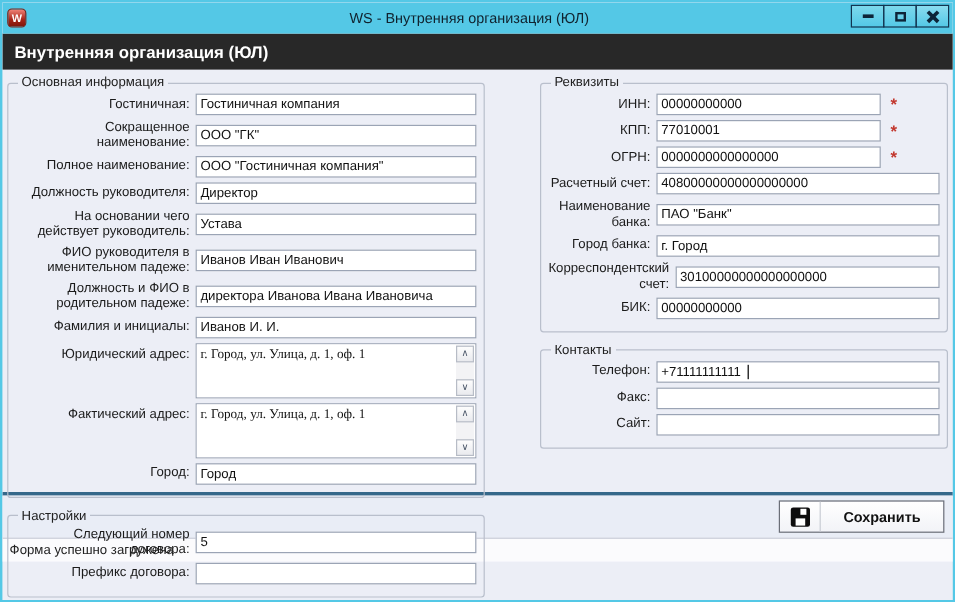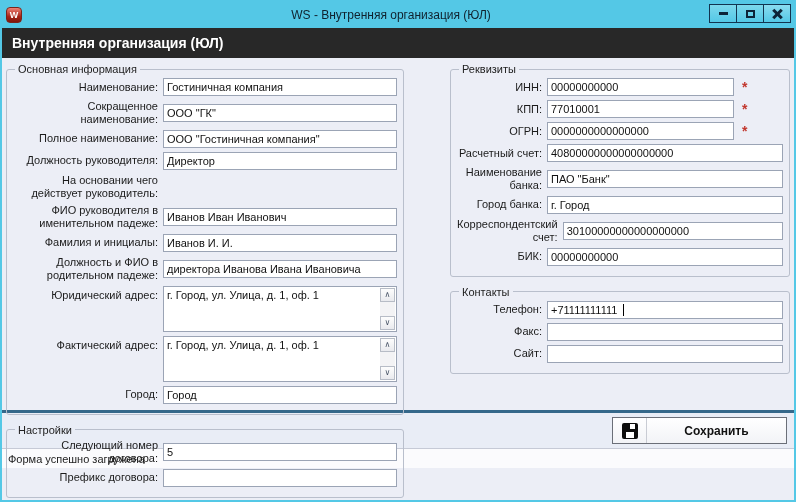--- a/index.html
+++ b/index.html
@@ -213,7 +213,7 @@
         <legend>Основная информация</legend>
 
         <div class="row">
-          <label class="lbl">Наименование:</label>
+          <label class="lbl">Гостиничная:</label>
           <input class="inp" value="Гостиничная компания" style="">
         </div>
         <div class="row">

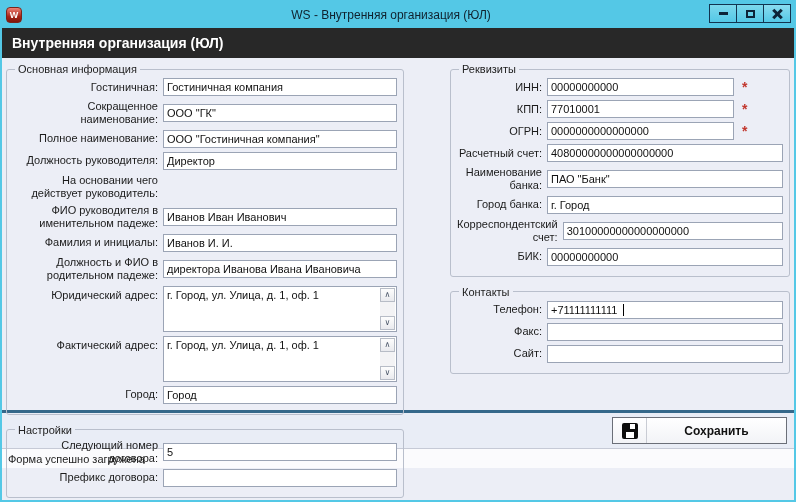--- a/index.html
+++ b/index.html
@@ -230,6 +230,7 @@
         </div>
         <div class="row">
           <label class="lbl">На основании чего действует руководитель:</label>
+          <input class="inp" value="Устава" style="">
         </div>
         <div class="row">
           <label class="lbl">ФИО руководителя в именительном падеже:</label>

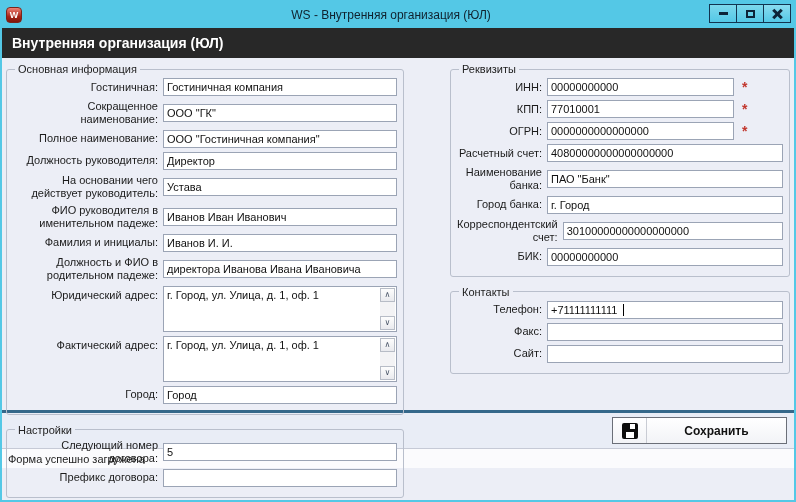--- a/index.html
+++ b/index.html
@@ -237,12 +237,12 @@
           <input class="inp" value="Иванов Иван Иванович" style="">
         </div>
         <div class="row">
+          <label class="lbl">Должность и ФИО в родительном падеже:</label>
+          <input class="inp" value="директора Иванова Ивана Ивановича" style="">
+        </div>
+        <div class="row">
           <label class="lbl">Фамилия и инициалы:</label>
           <input class="inp" value="Иванов И. И." style="">
-        </div>
-        <div class="row">
-          <label class="lbl">Должность и ФИО в родительном падеже:</label>
-          <input class="inp" value="директора Иванова Ивана Ивановича" style="">
         </div>
 
         <div class="row top">

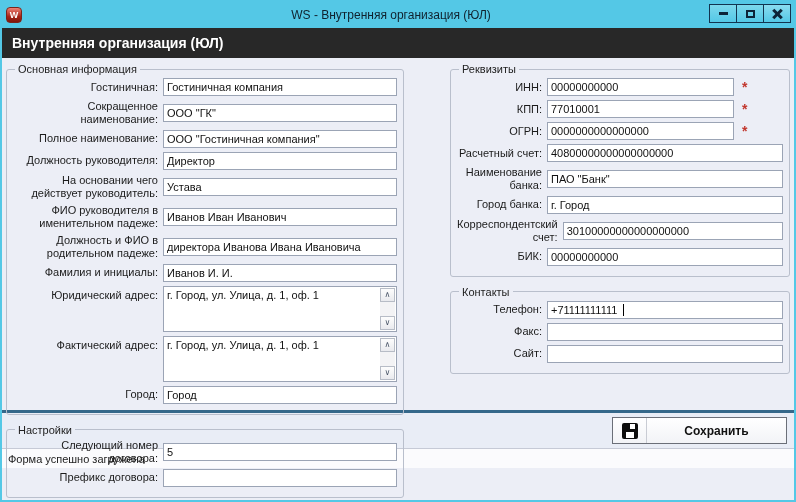--- a/index.html
+++ b/index.html
@@ -128,7 +128,7 @@
   .ta {
     width: 100%; height: 100%;
     border: none; resize: none; outline: none;
-    font-family: Liberation Sans, sans-serif;
+    font-family: Liberation Serif, serif;
     font-size: 11px; color: #111;
     padding: 2px 20px 6px 3px;
     overflow: hidden;

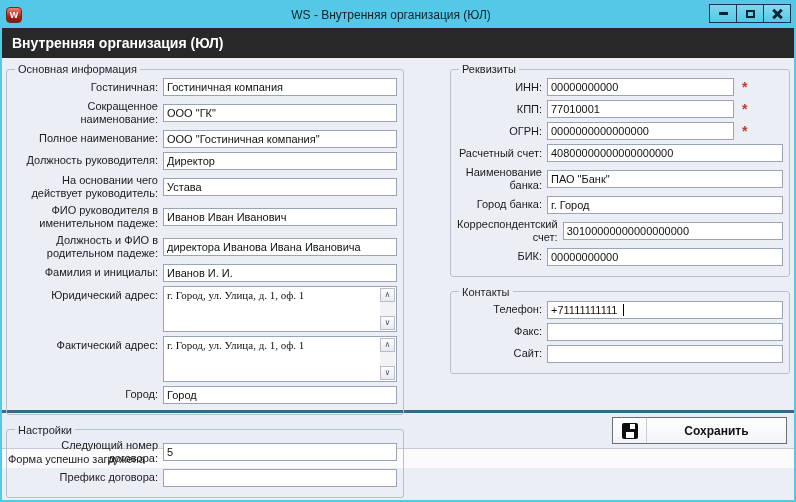--- a/index.html
+++ b/index.html
@@ -156,7 +156,7 @@
     padding-right: 7px;
   }
   .save-btn {
-    width: 175px; height: 27px;
+    width: 138px; height: 27px;
     border: 1px solid #6b6f78;
     background: linear-gradient(#ffffff, #f2f3f7);
     display: flex; align-items: center;

